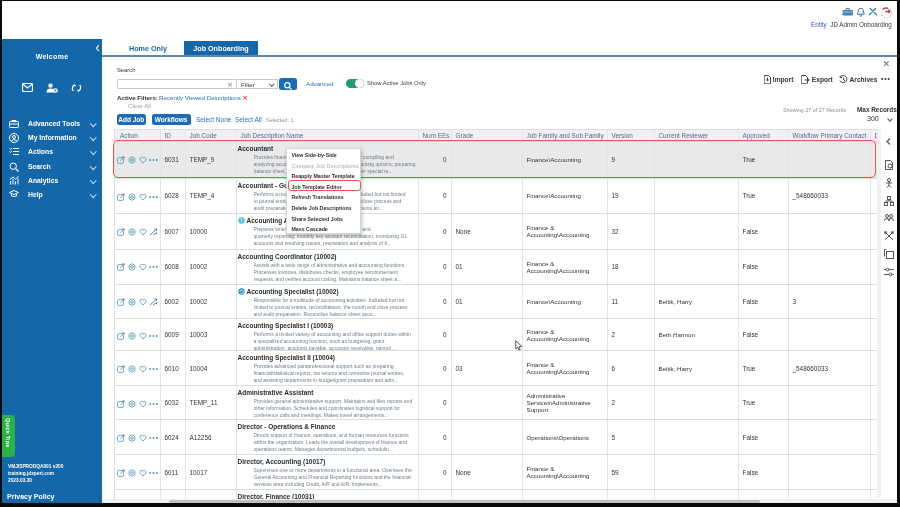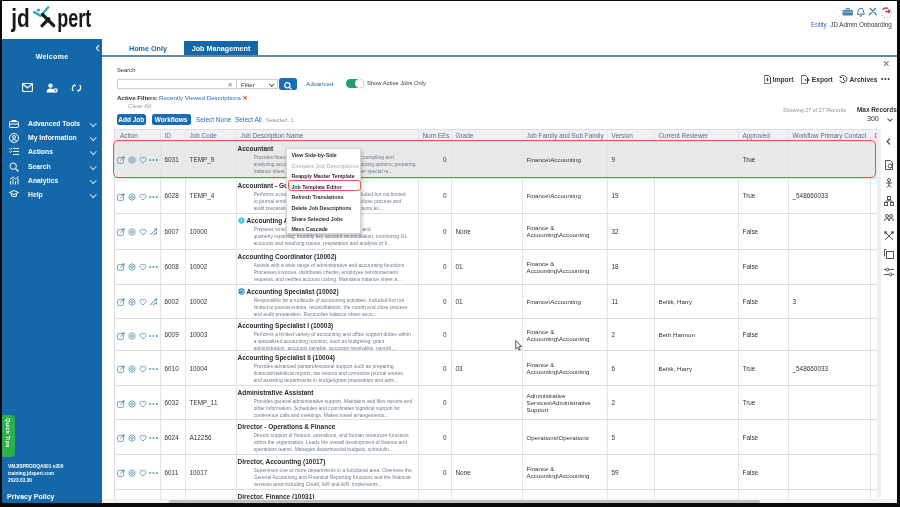--- a/index.html
+++ b/index.html
@@ -92,16 +92,6 @@
 <div class="stage">
 
   <div class="hdr">
-    <div class="logo">
-      <svg width="100" height="34" viewBox="0 0 100 34">
-        <text x="5.3" y="23.6" font-family="Liberation Sans" font-weight="bold" font-size="26" fill="#181818" textLength="18.5" lengthAdjust="spacingAndGlyphs">jd</text>
-        <text x="51.3" y="23.6" font-family="Liberation Sans" font-weight="bold" font-size="26" fill="#181818" textLength="34" lengthAdjust="spacingAndGlyphs">pert</text>
-        <circle cx="32.4" cy="7.1" r="1.7" fill="#39a8ba"></circle>
-        <path d="M28.1 9.2 L34.8 12.8 L42.2 4.3" stroke="#39a8ba" stroke-width="2.5" stroke-linecap="round" stroke-linejoin="round" fill="none"></path>
-        <path d="M36.7 11.6 L47.7 22.6" stroke="#181818" stroke-width="3.4" stroke-linecap="round"></path>
-        <path d="M36.1 22.6 L42.8 15.9" stroke="#181818" stroke-width="3.4" stroke-linecap="round"></path>
-      </svg>
-    </div>
     <div class="hicons">
       <svg width="56" height="18" viewBox="0 0 56 18">
         <rect x="2.5" y="8" width="10.5" height="5.5" rx="0.8" fill="#4886ad"></rect>

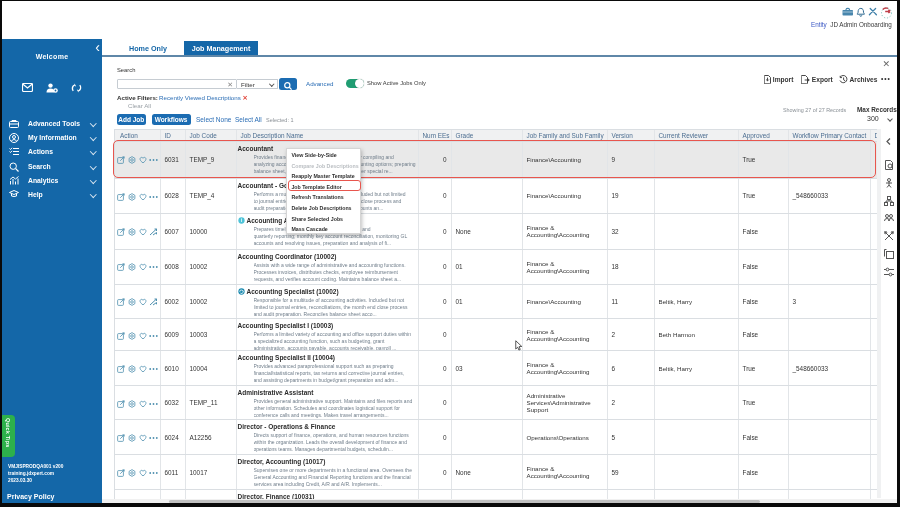--- a/index.html
+++ b/index.html
@@ -202,7 +202,7 @@
 
   <div class="main">
     <div class="tab home">Home Only</div>
-    <div class="tab jm">Job Management</div>
+    <div class="tab jm">Job Onboarding</div>
     <div class="tabline"></div>
     <div class="closex">✕</div>
     <div class="lbl-search">Search</div>

